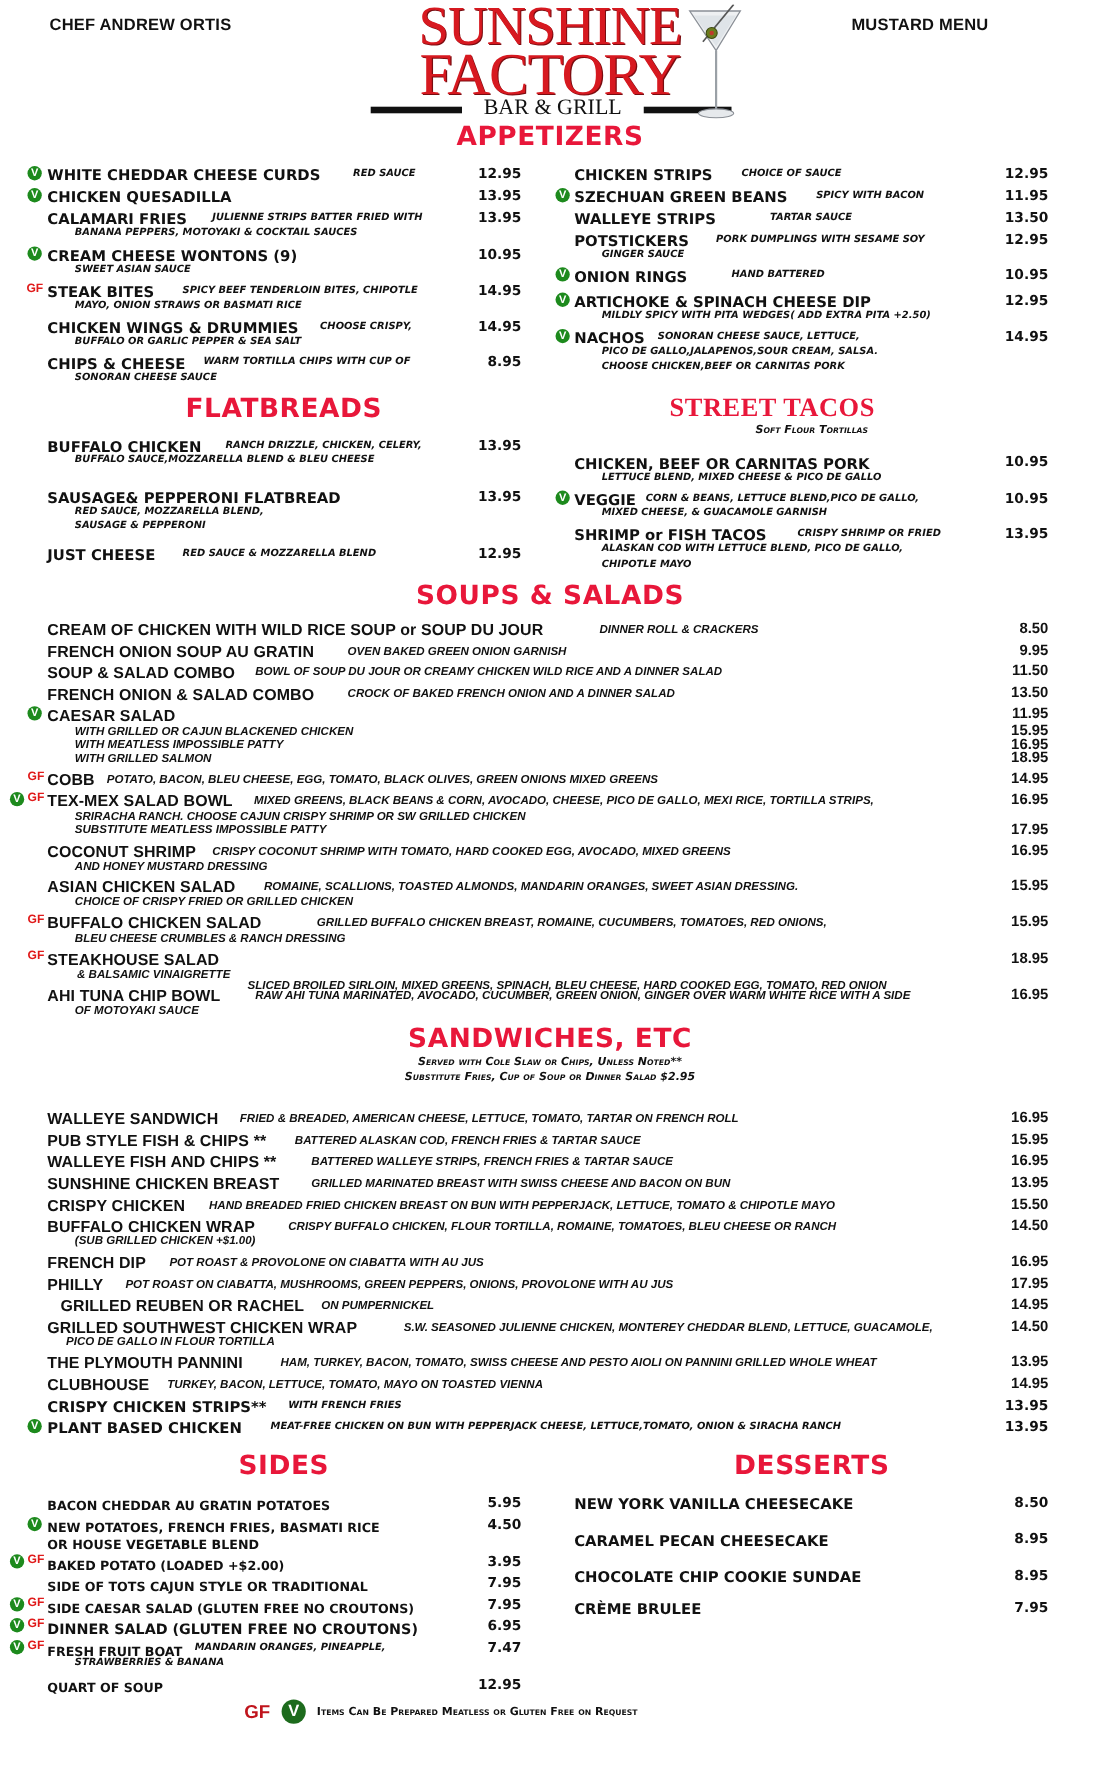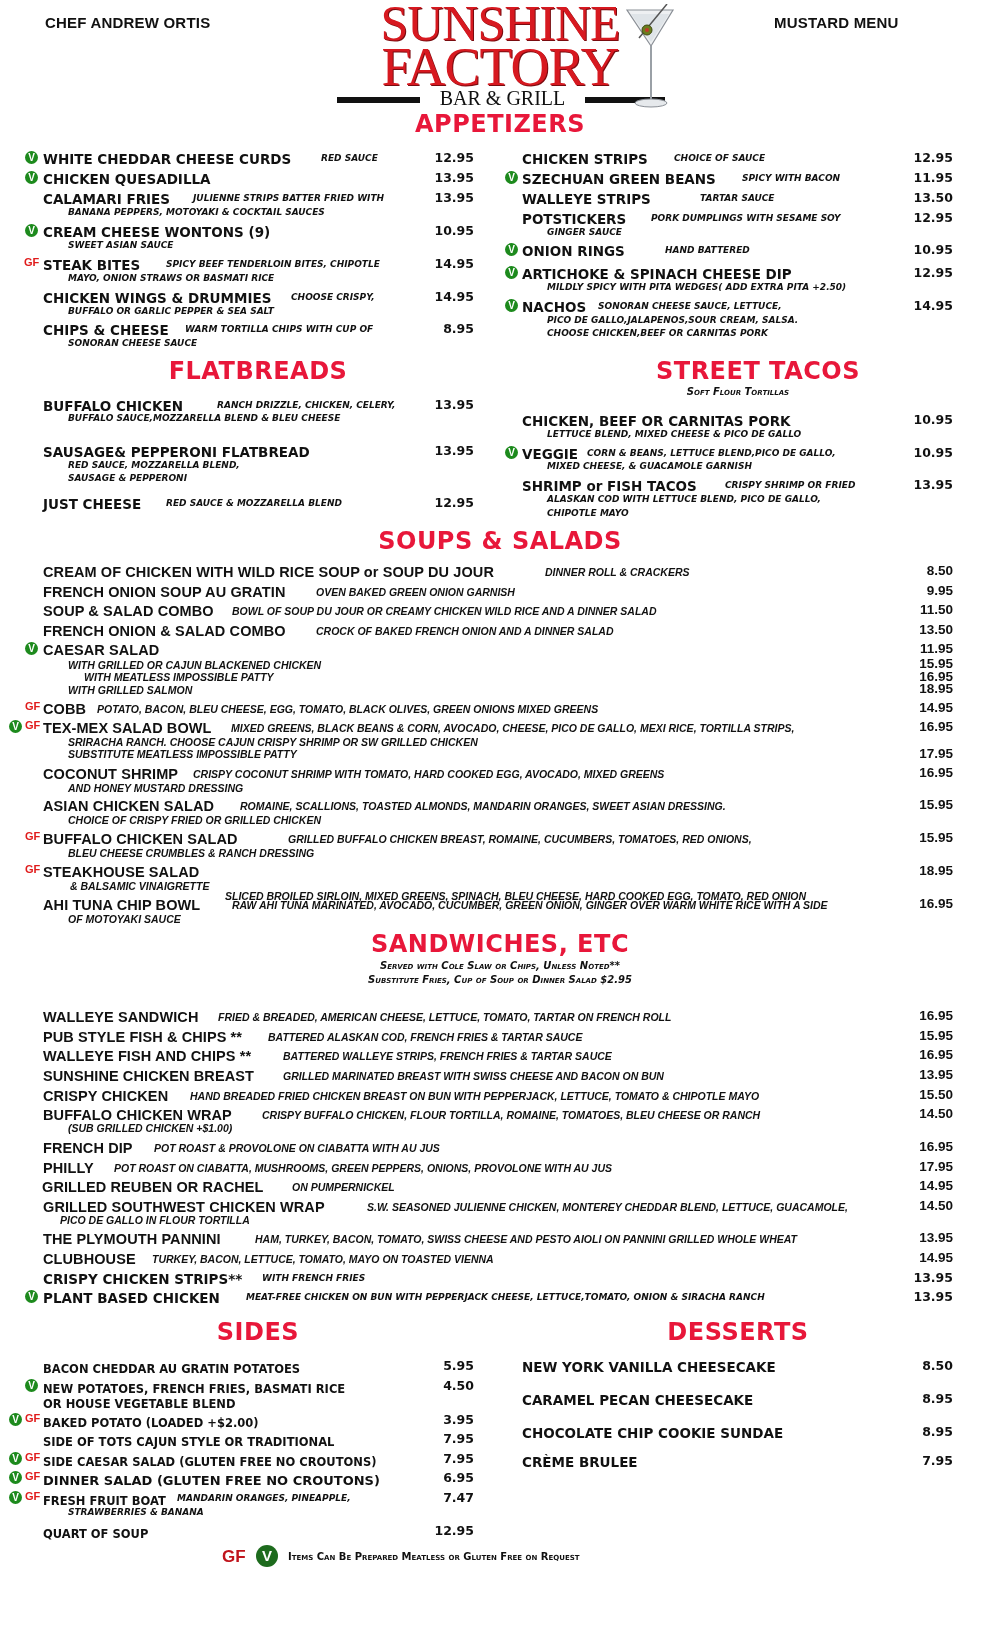--- a/index.html
+++ b/index.html
@@ -171,7 +171,7 @@
   <div class="price" style="left:414px; top:494px;">12.95</div>
 </div>
 
-<div class="sec-title" style="left:608px; top:357px; width:300px;">STREET TACOS</div>
+<div class="sec-title" style="left:552px; top:357px; width:300px;font-family:Liberation Serif, serif;">STREET TACOS</div>
 <div class="sec-sub" style="left:588px; top:386px; width:300px;">Soft Flour Tortillas</div>
 <div>
   <div class="item" style="left:522px; top:411px;"><span class="name">CHICKEN, BEEF OR CARNITAS PORK</span></div>

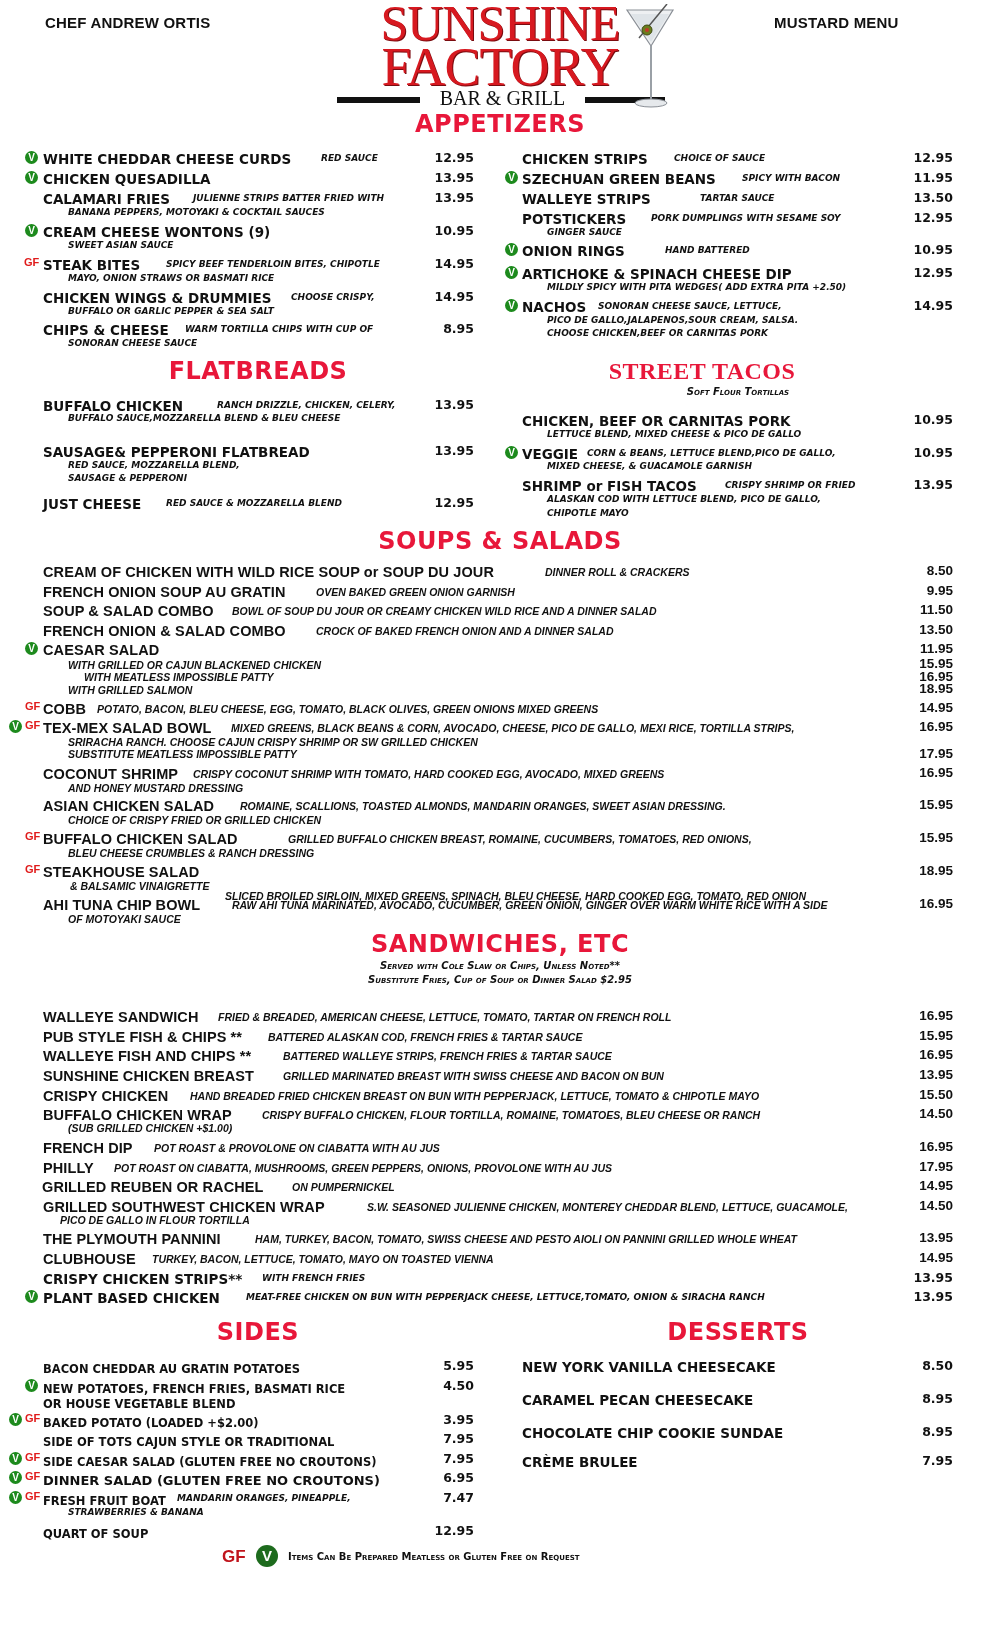--- a/index.html
+++ b/index.html
@@ -157,7 +157,7 @@
 <div class="sec-title" style="left:108px; top:357px; width:300px;">FLATBREADS</div>
 <div>
   <div class="item" style="left:43px; top:396px;"><span class="name">BUFFALO CHICKEN</span></div>
-  <div class="abs desc" style="left:205px; top:400px;margin-left:12px;">RANCH DRIZZLE, CHICKEN, CELERY,</div>
+  <div class="abs desc" style="left:205px; top:400px;">RANCH DRIZZLE, CHICKEN, CELERY,</div>
   <div class="abs desc" style="left:68px; top:413px;"> BUFFALO SAUCE,MOZZARELLA BLEND &amp;  BLEU CHEESE</div>
   <div class="price" style="left:414px; top:396px;">13.95</div>
 

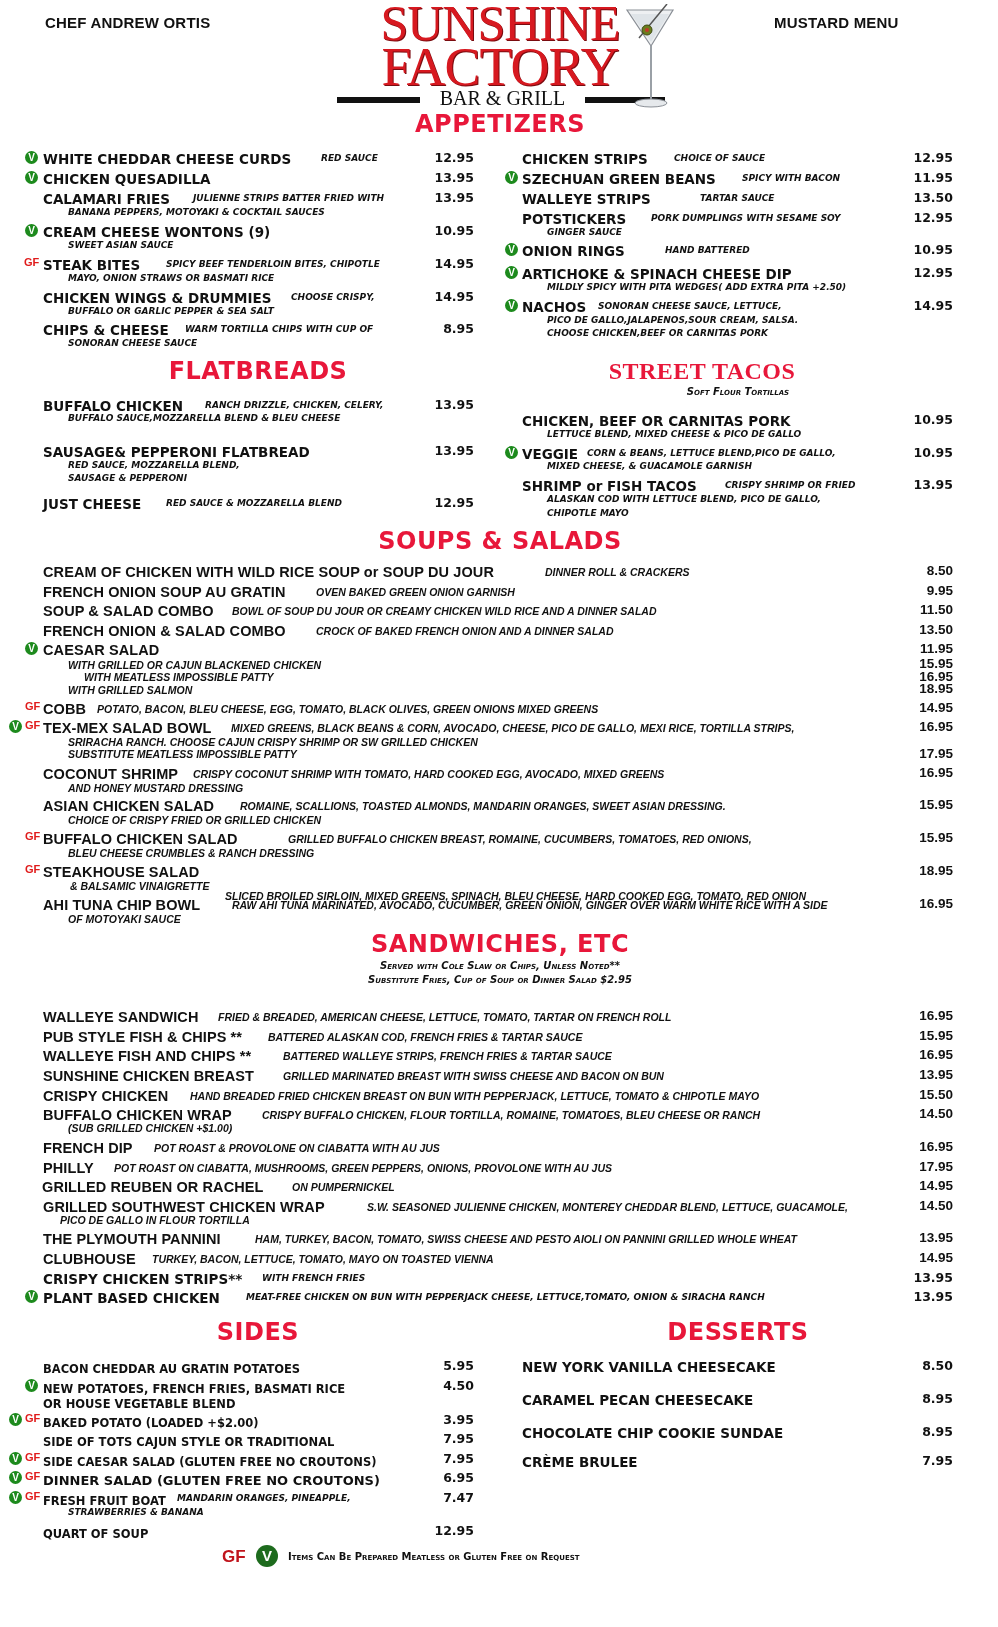--- a/index.html
+++ b/index.html
@@ -214,7 +214,7 @@
   <div class="price cond" style="left:893px; top:640px;">11.95</div>
   <div class="abs desc cond" style="left:68px; top:659px;">WITH GRILLED OR CAJUN BLACKENED CHICKEN</div>
   <div class="price cond" style="left:893px; top:655px;">15.95</div>
-  <div class="abs desc cond" style="left:68px; top:671px;margin-left:16px;">WITH MEATLESS IMPOSSIBLE PATTY</div>
+  <div class="abs desc cond" style="left:68px; top:671px;">WITH MEATLESS IMPOSSIBLE PATTY</div>
   <div class="price cond" style="left:893px; top:668px;">16.95</div>
   <div class="abs desc cond" style="left:68px; top:684px;">WITH GRILLED SALMON</div>
   <div class="price cond" style="left:893px; top:680px;">18.95</div>

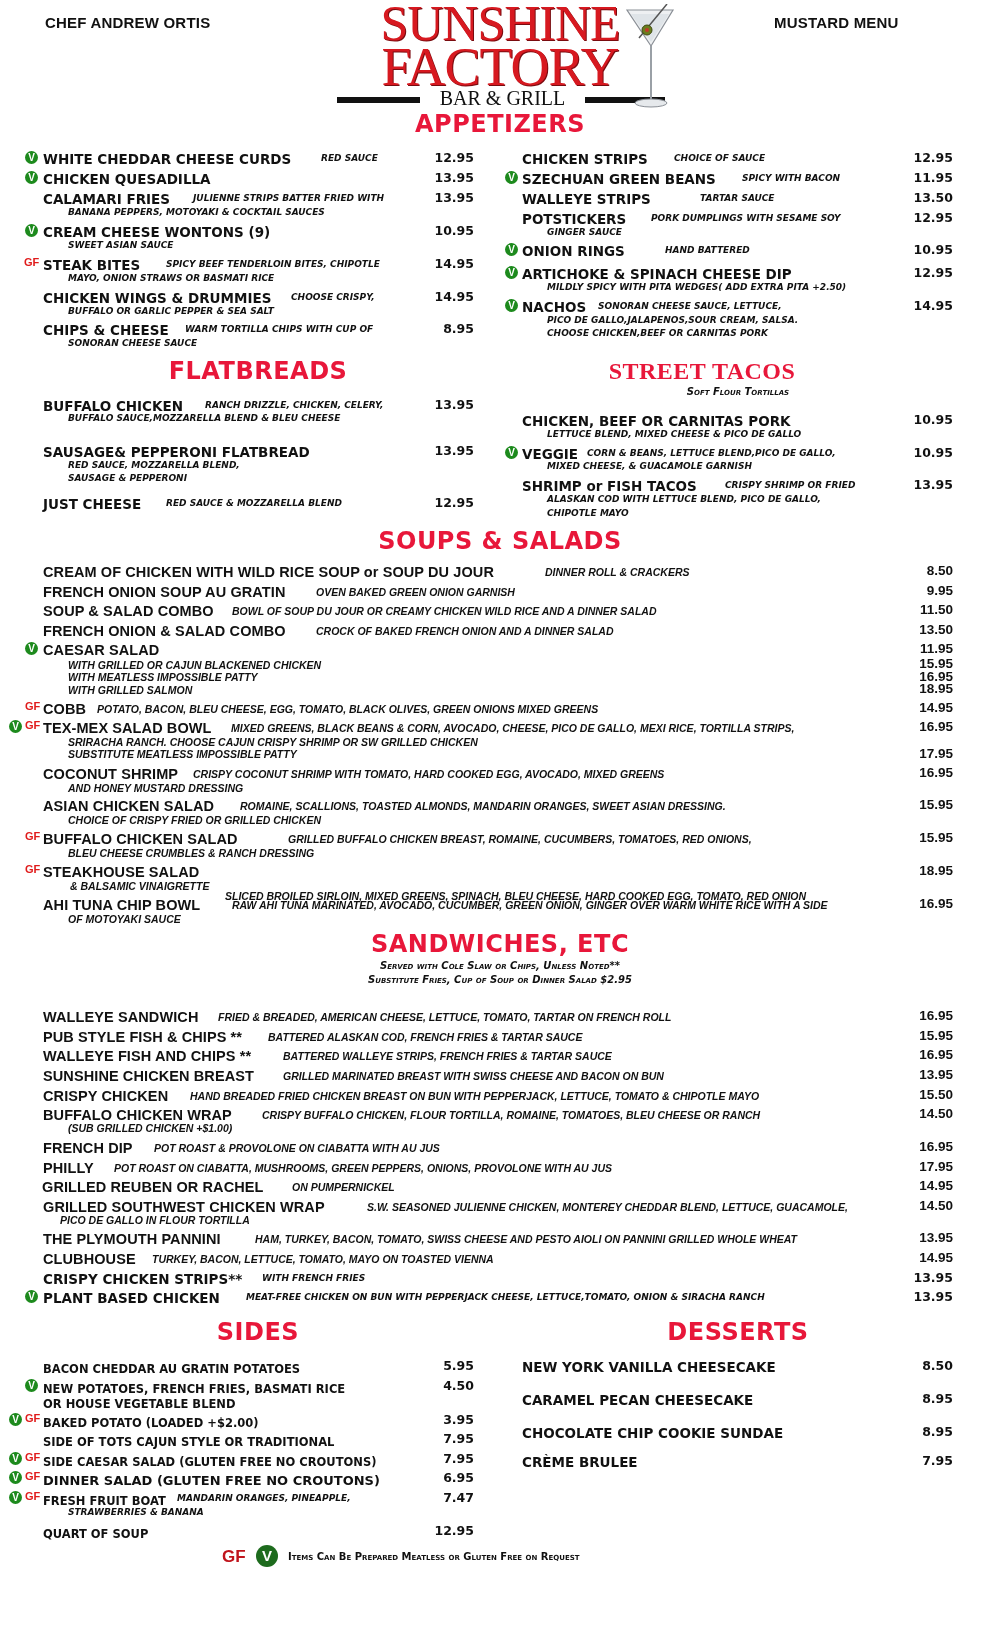--- a/index.html
+++ b/index.html
@@ -299,7 +299,7 @@
   <div class="abs desc cond" style="left:114px; top:1162px;">POT ROAST ON CIABATTA, MUSHROOMS, GREEN PEPPERS, ONIONS, PROVOLONE WITH AU JUS</div>
   <div class="price cond" style="left:893px; top:1158px;">17.95</div>
 
-  <div class="item" style="left:42px; top:1177px;text-align:center;"><span class="name cond">GRILLED REUBEN OR RACHEL</span></div>
+  <div class="item" style="left:55px; top:1177px;text-align:center;"><span class="name cond">GRILLED REUBEN OR RACHEL</span></div>
   <div class="abs desc cond" style="left:292px; top:1181px;">ON PUMPERNICKEL</div>
   <div class="price cond" style="left:893px; top:1177px;">14.95</div>
 

